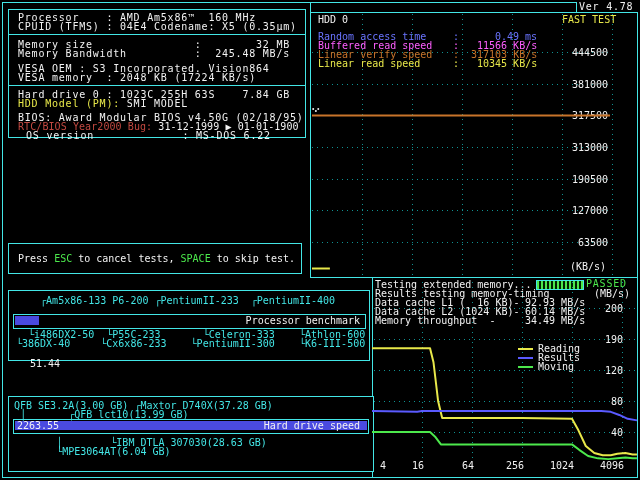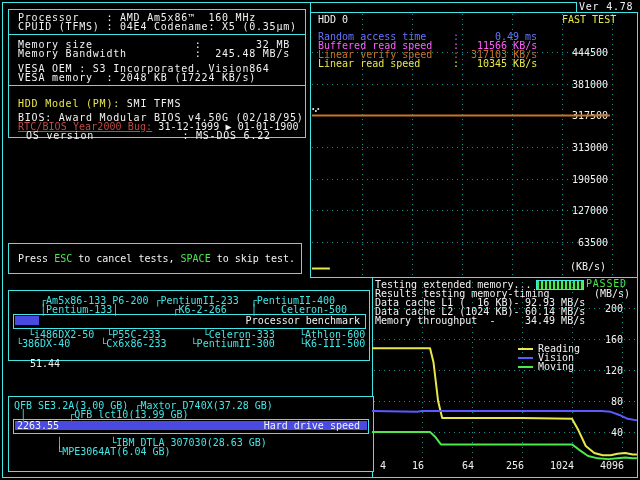--- a/index.html
+++ b/index.html
@@ -43,6 +43,7 @@
       <div class="t-info" style="left: 9px; top: 39px;"><span style="color: rgb(242, 242, 242);">Memory Bandwidth          :  245.48 MB/s</span></div>
       <div class="t-info" style="left: 9px; top: 54px;"><span style="color: rgb(242, 242, 242);">VESA OEM : S3 Incorporated. Vision864</span></div>
       <div class="t-info" style="left: 9px; top: 63px;"><span style="color: rgb(242, 242, 242);">VESA memory  : 2048 KB (17224 KB/s)</span></div>
+      <div class="t-info" style="left: 9px; top: 80px;"><span style="color: rgb(242, 242, 242);">Hard drive 0 : 1023C 255H 63S    7.84 GB</span></div>
       <div class="t-info" style="left: 9px; top: 89px;"><span style="color: rgb(232, 232, 74);">HDD Model (PM):</span><span style="color: rgb(242, 242, 242);"> SMI TFMS</span></div>
       <div class="t-info" style="left: 9px; top: 103px;"><span style="color: rgb(242, 242, 242);">BIOS: Award Modular BIOS v4.50G (02/18/95)</span></div>
       <div class="t-info narrow" style="left: 9px; top: 112px;"><span style="color: rgb(192, 72, 64); text-decoration: underline;">RTC/BIOS Year2000 Bug:</span><span style="color: rgb(242, 242, 242);"> 31-12-1999 ▶ 01-01-1900</span></div>

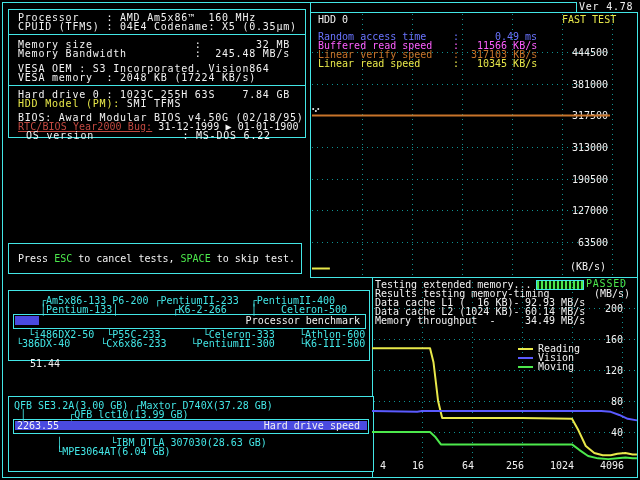--- a/index.html
+++ b/index.html
@@ -44,7 +44,7 @@
       <div class="t-info" style="left: 9px; top: 54px;"><span style="color: rgb(242, 242, 242);">VESA OEM : S3 Incorporated. Vision864</span></div>
       <div class="t-info" style="left: 9px; top: 63px;"><span style="color: rgb(242, 242, 242);">VESA memory  : 2048 KB (17224 KB/s)</span></div>
       <div class="t-info" style="left: 9px; top: 80px;"><span style="color: rgb(242, 242, 242);">Hard drive 0 : 1023C 255H 63S    7.84 GB</span></div>
-      <div class="t-info" style="left: 9px; top: 89px;"><span style="color: rgb(232, 232, 74);">HDD Model (PM):</span><span style="color: rgb(242, 242, 242);"> SMI TFMS</span></div>
+      <div class="t-info" style="left: 9px; top: 89px;"><span style="color: rgb(232, 232, 74);">HDD Model (PM):</span><span style="color: rgb(242, 242, 242);"> SMI MODEL</span></div>
       <div class="t-info" style="left: 9px; top: 103px;"><span style="color: rgb(242, 242, 242);">BIOS: Award Modular BIOS v4.50G (02/18/95)</span></div>
       <div class="t-info narrow" style="left: 9px; top: 112px;"><span style="color: rgb(192, 72, 64); text-decoration: underline;">RTC/BIOS Year2000 Bug:</span><span style="color: rgb(242, 242, 242);"> 31-12-1999 ▶ 01-01-1900</span></div>
       <div class="t-info" style="left: 9px; top: 121px; margin-left: 8px;"><span style="color: rgb(242, 242, 242);">OS version             : MS-DOS 6.22</span></div>

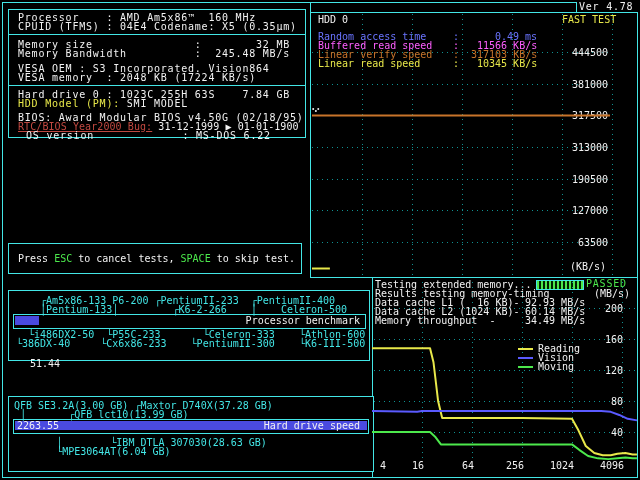--- a/index.html
+++ b/index.html
@@ -46,7 +46,7 @@
       <div class="t-info" style="left: 9px; top: 80px;"><span style="color: rgb(242, 242, 242);">Hard drive 0 : 1023C 255H 63S    7.84 GB</span></div>
       <div class="t-info" style="left: 9px; top: 89px;"><span style="color: rgb(232, 232, 74);">HDD Model (PM):</span><span style="color: rgb(242, 242, 242);"> SMI MODEL</span></div>
       <div class="t-info" style="left: 9px; top: 103px;"><span style="color: rgb(242, 242, 242);">BIOS: Award Modular BIOS v4.50G (02/18/95)</span></div>
-      <div class="t-info narrow" style="left: 9px; top: 112px;"><span style="color: rgb(192, 72, 64); text-decoration: underline;">RTC/BIOS Year2000 Bug:</span><span style="color: rgb(242, 242, 242);"> 31-12-1999 ▶ 01-01-1900</span></div>
+      <div class="t-info narrow" style="left: 9px; top: 112px;"><span style="color: rgb(192, 72, 64);">RTC/BIOS Year2000 Bug:</span><span style="color: rgb(242, 242, 242);"> 31-12-1999 ▶ 01-01-1900</span></div>
       <div class="t-info" style="left: 9px; top: 121px; margin-left: 8px;"><span style="color: rgb(242, 242, 242);">OS version             : MS-DOS 6.22</span></div>
     </div>
 

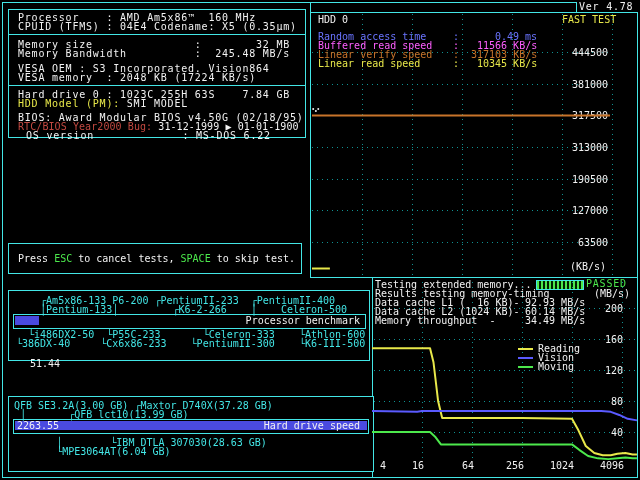--- a/index.html
+++ b/index.html
@@ -61,7 +61,6 @@
       <div class="t6" style="right: 5px; top: 1px; color: rgb(242, 242, 242);">Processor benchmark</div>
     </div>
   <div class="t6" style="left: 7px; top: 5px; color: rgb(67, 230, 230);">    ┌Am5x86-133 P6-200 ┌PentiumII-233  ┌PentiumII-400</div>
-      <div class="t6" style="left: 7px; top: 14px; color: rgb(67, 230, 230);">    │Pentium-133│         ┌K6-2-266    │    Celeron-500</div>
       <div class="t6" style="left: 7px; top: 39px; color: rgb(67, 230, 230);">  └i486DX2-50  └P55C-233       └Celeron-333    └Athlon-600</div>
       <div class="t6" style="left: 7px; top: 48px; color: rgb(67, 230, 230);">└386DX-40     └Cx6x86-233    └PentiumII-300    └K6-III-500</div>
     </div>

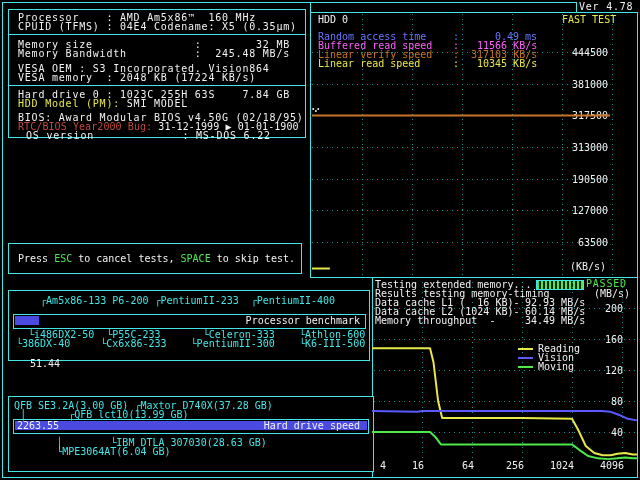--- a/index.html
+++ b/index.html
@@ -137,7 +137,7 @@
     <div class="vgrid" style="left: 572px; top: 282px; height: 176px;"></div>
     <div class="vgrid" style="left: 622px; top: 282px; height: 176px;"></div>
     <div class="t6" style="left: 605px; top: 304px; color: rgb(242, 242, 242);">200</div>
-    <div class="t6" style="left: 605px; top: 335px; color: rgb(242, 242, 242);">160</div>
+    <div class="t6" style="left: 605px; top: 335px; color: rgb(242, 242, 242);">190</div>
     <div class="t6" style="left: 605px; top: 366px; color: rgb(242, 242, 242);">120</div>
     <div class="t6" style="left: 611px; top: 397px; color: rgb(242, 242, 242);">80</div>
     <div class="t6" style="left: 611px; top: 428px; color: rgb(242, 242, 242);">40</div>

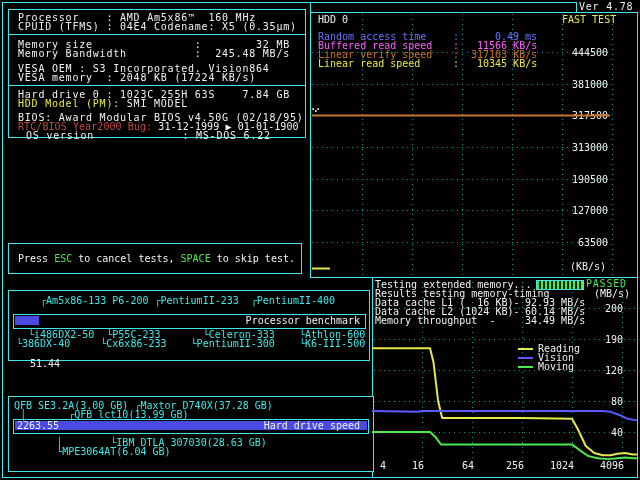--- a/index.html
+++ b/index.html
@@ -150,7 +150,7 @@
     <div class="abs" style="left: 518px; top: 348px; width: 15px; height: 2px; background: rgb(232, 232, 74);"></div>
     <div class="t6" style="left: 538px; top: 344px; color: rgb(242, 242, 242);">Reading</div>
     <div class="abs" style="left: 518px; top: 357px; width: 15px; height: 2px; background: rgb(90, 90, 255);"></div>
-    <div class="t6" style="left: 538px; top: 353px; color: rgb(242, 242, 242);">Vision</div>
+    <div class="t6" style="left: 538px; top: 353px; color: rgb(242, 242, 242);">Results</div>
     <div class="abs" style="left: 518px; top: 366px; width: 15px; height: 2px; background: rgb(76, 232, 76);"></div>
     <div class="t6" style="left: 538px; top: 362px; color: rgb(242, 242, 242);">Moving</div>
     <svg width="265" height="200" viewBox="372 277 265 200" style="left: 372px; top: 277px;">

